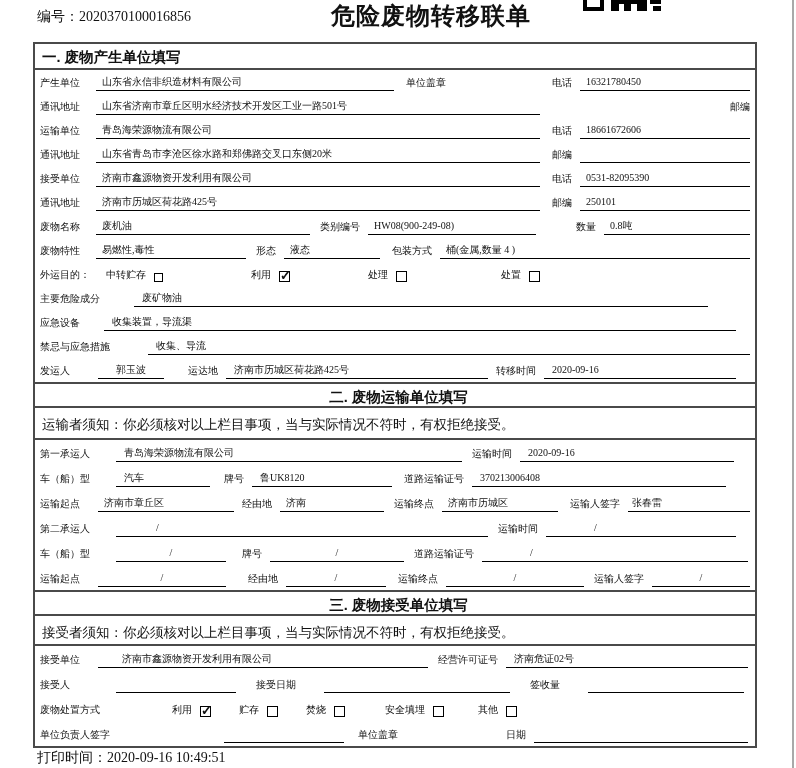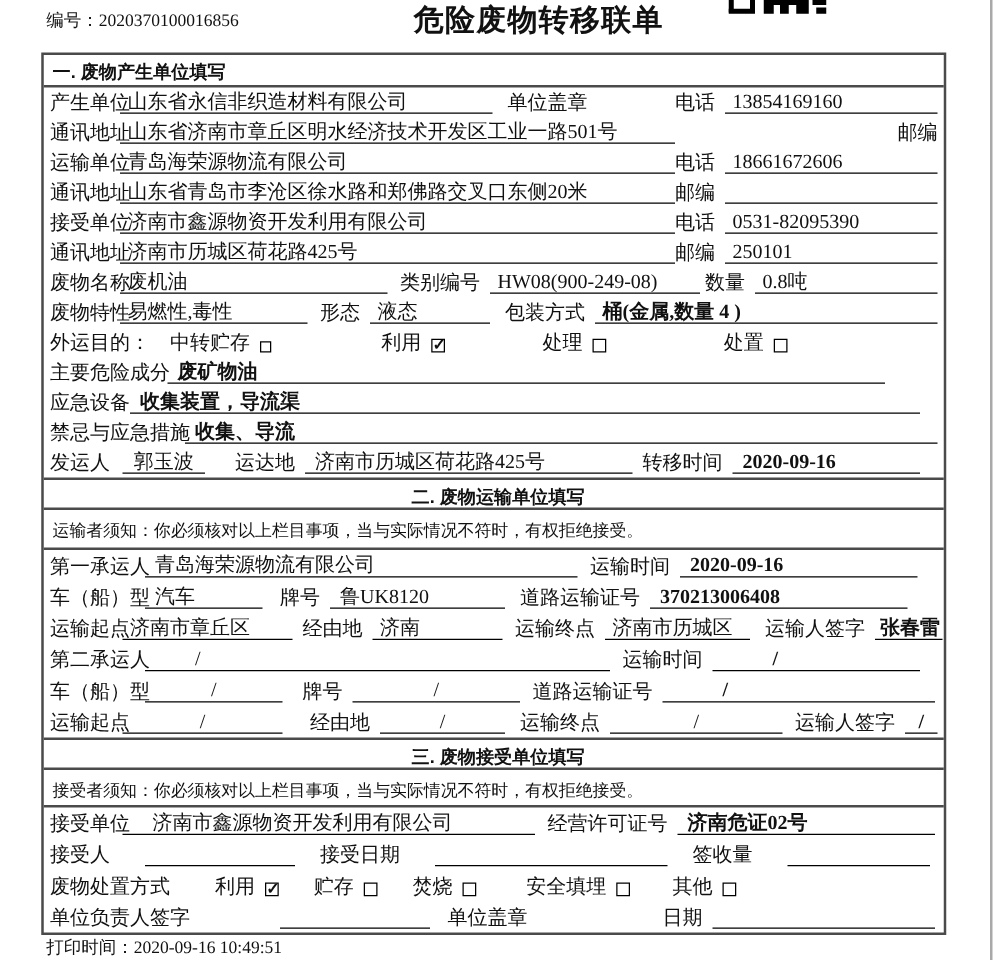--- a/index.html
+++ b/index.html
@@ -20,7 +20,7 @@
   .sec-hdr.mid { border-top:2px solid #4a4a4a;text-align:center; }
   .notice-row { height:32px; border-bottom:2px solid #4a4a4a; font-size:13.5px; padding:8px 0 0 7px; white-space:nowrap; }
   .row { display:flex; align-items:flex-end; height:24px; padding:0 5px 3px 5px;
-         font-size:16px; line-height:16px; white-space:nowrap; overflow:hidden; }
+         font-size:10px; line-height:16px; white-space:nowrap; overflow:hidden; }
   .sec2 .row, .sec3 .row { height:25px; }
   .lbl { flex:none; }
   .u { border-bottom:1px solid #000; flex:none; padding:0 2px 0 6px; min-height:17px; }

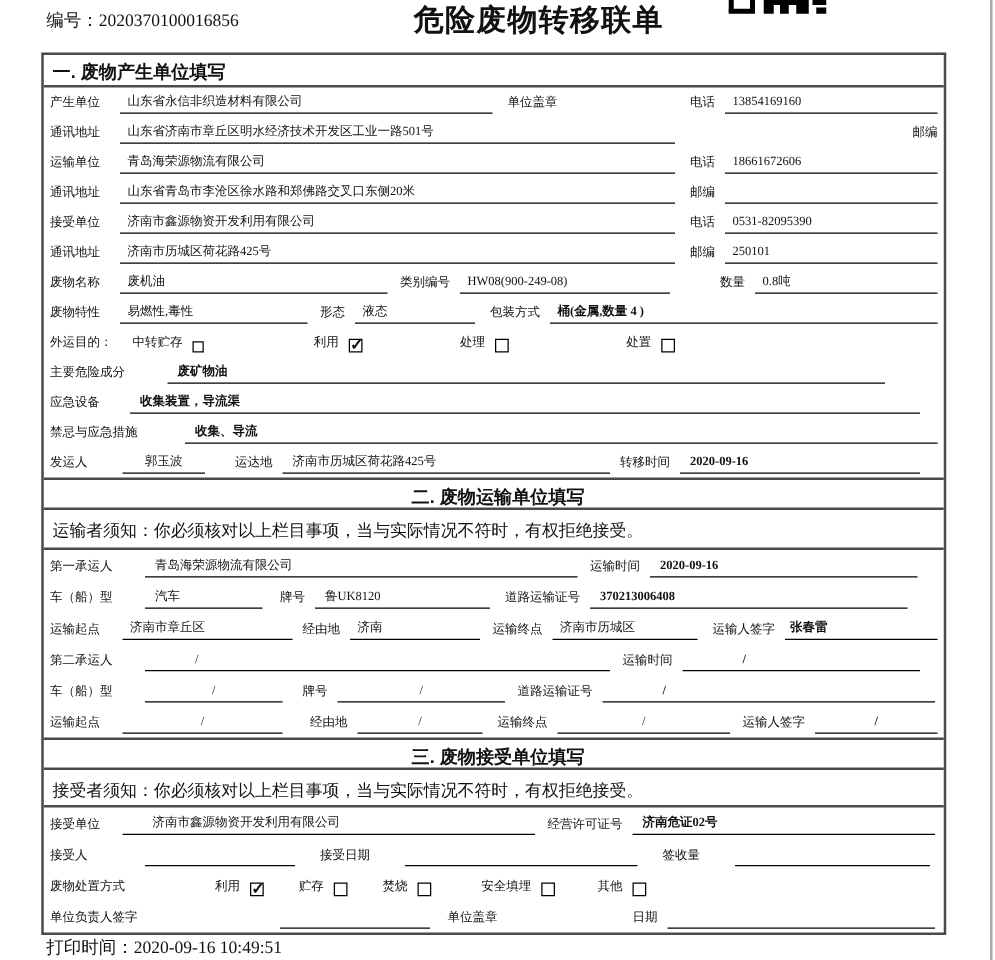--- a/index.html
+++ b/index.html
@@ -60,7 +60,7 @@
     <span class="u" style="width:298px">山东省永信非织造材料有限公司</span>
     <span class="lbl" style="margin-left:12px">单位盖章</span>
     <span class="lbl" style="margin-left:auto">电话</span>
-    <span class="u" style="width:170px;margin-left:8px">13854169160</span>
+    <span class="u" style="width:170px;margin-left:8px">16321780450</span>
   </div>
 
   <div class="row">

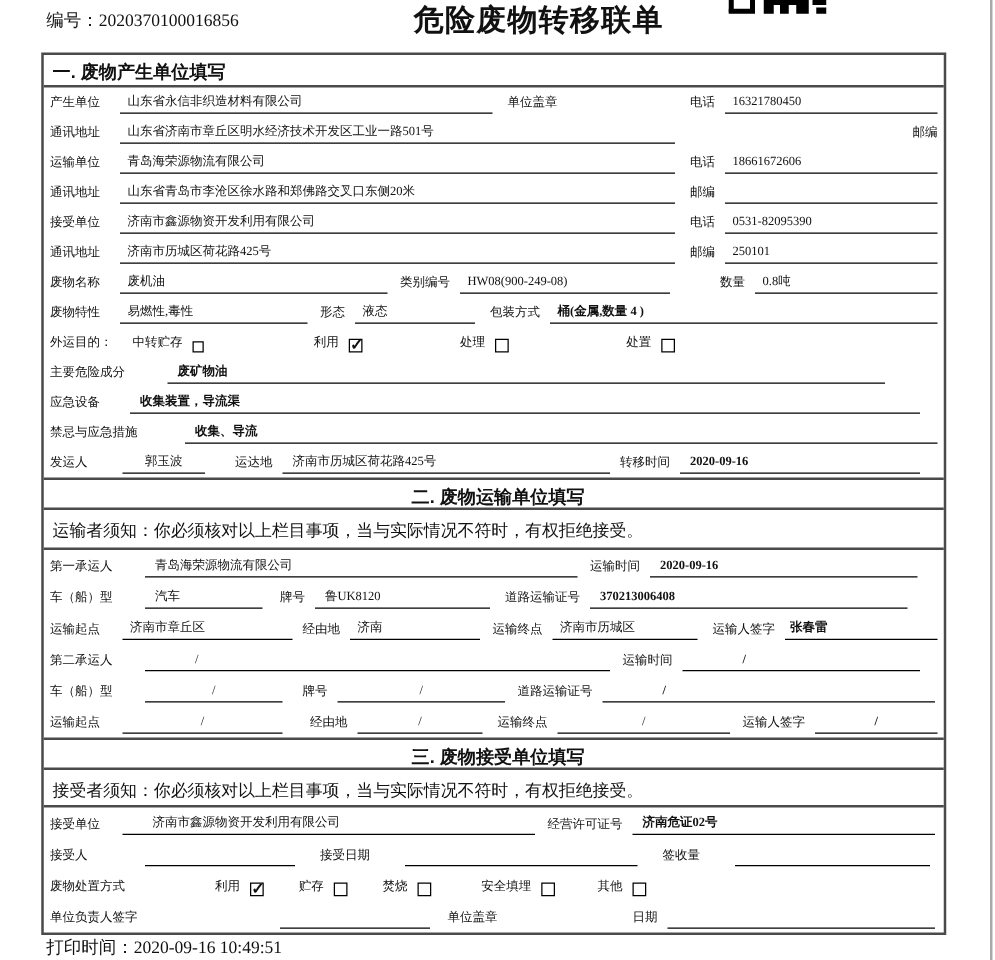--- a/index.html
+++ b/index.html
@@ -24,7 +24,7 @@
   .sec2 .row, .sec3 .row { height:25px; }
   .lbl { flex:none; }
   .u { border-bottom:1px solid #000; flex:none; padding:0 2px 0 6px; min-height:17px; }
-  .u.grow { flex:1 1 auto;font-weight:bold; }
+  .u.grow { flex:1 1 auto; }
   .u.ctr { text-align:center; padding:0 2px; }
   .cb { width:11px; height:11px; border:1px solid #000; flex:none; position:relative; margin-bottom:1px; }
   .cb.sm { width:9px; height:9px; }

